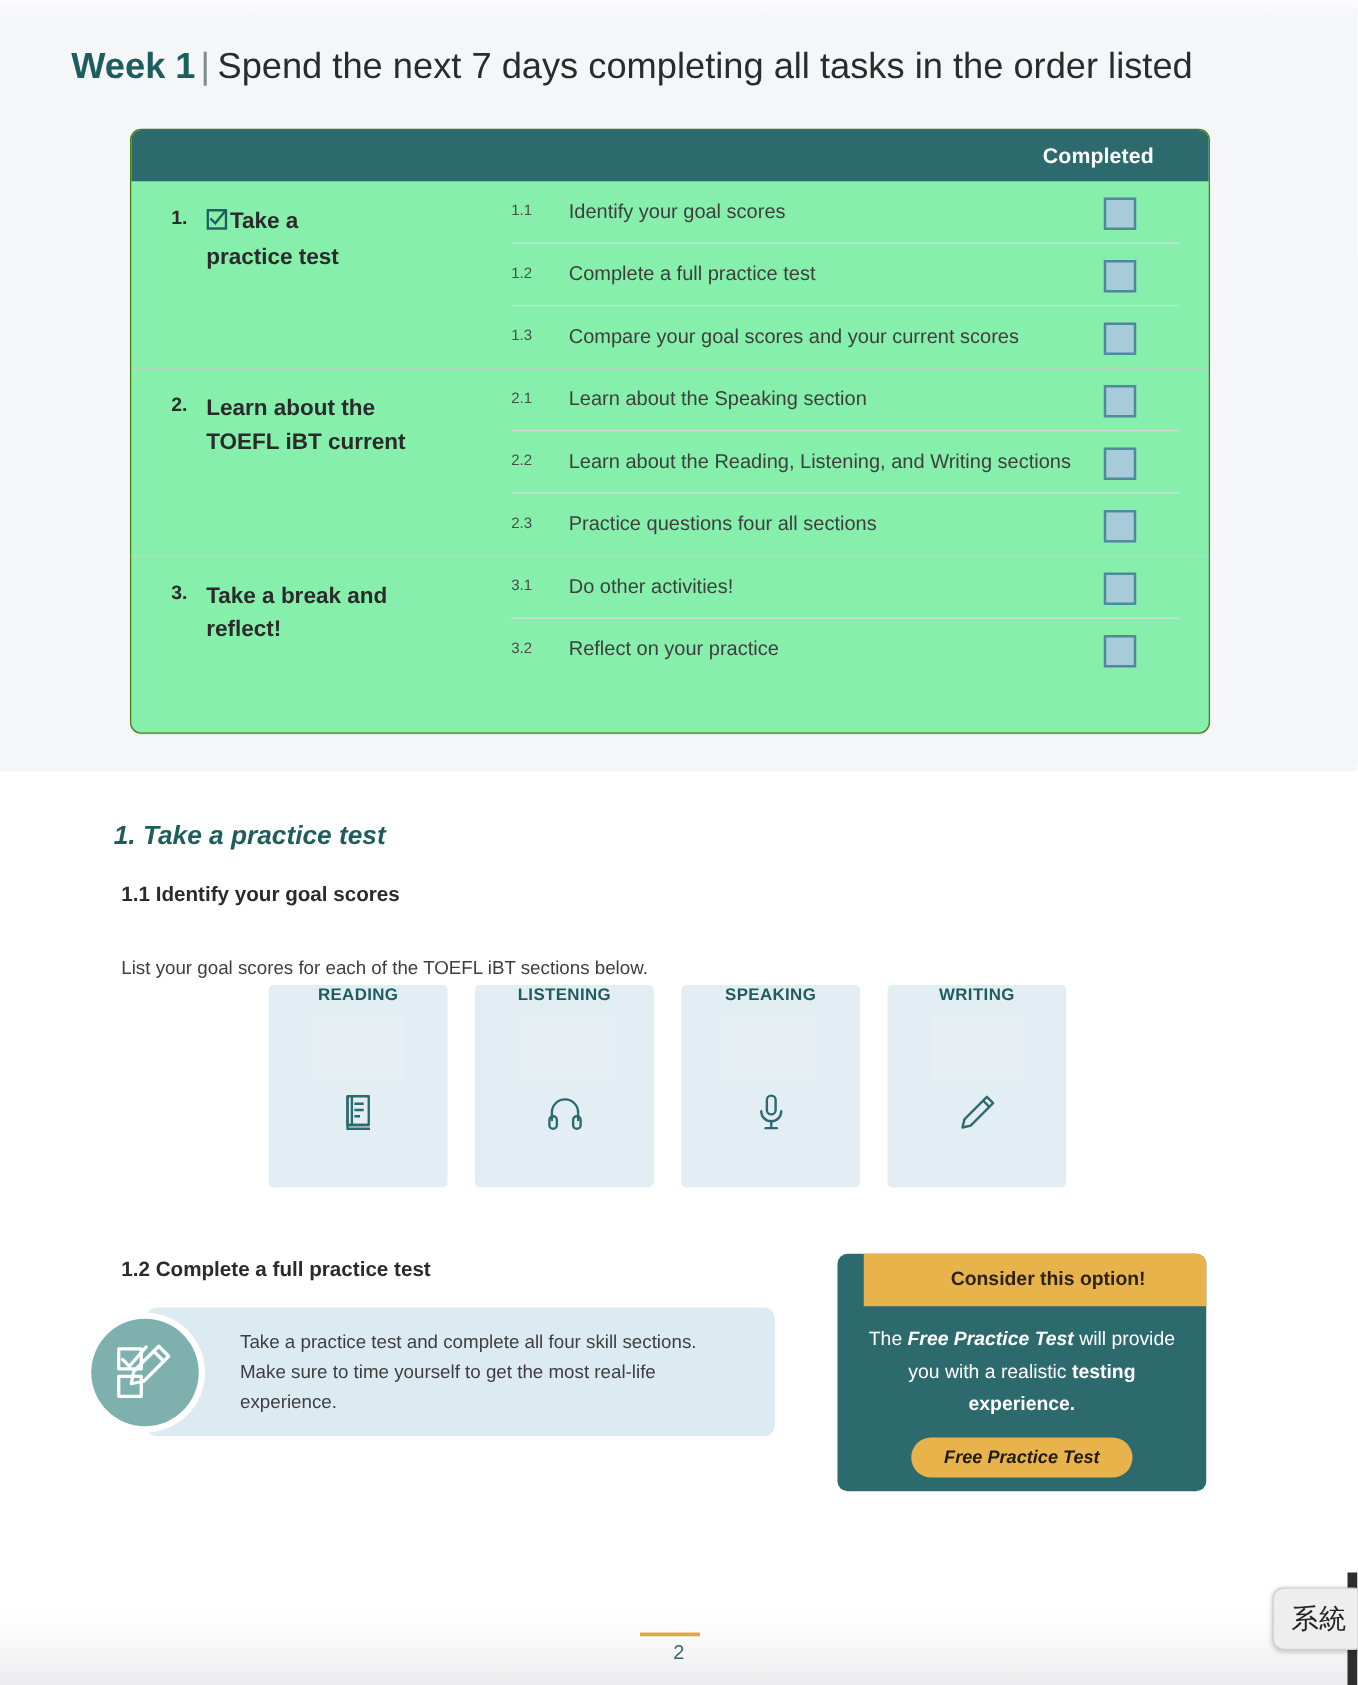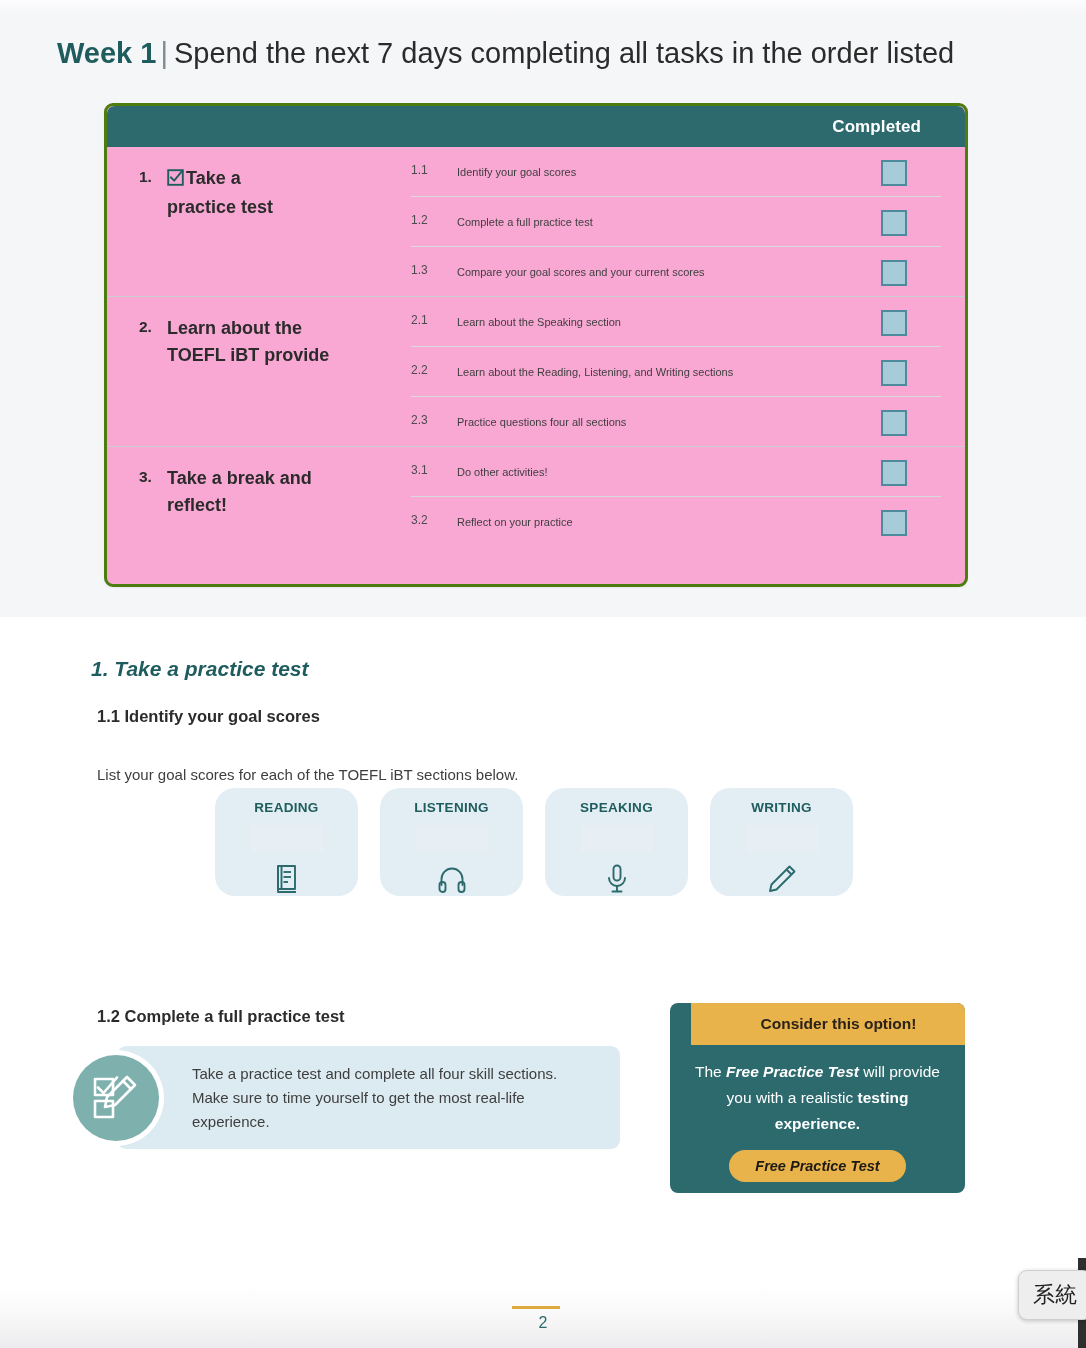--- a/index.html
+++ b/index.html
@@ -34,8 +34,8 @@
   
   .checklist-card {
     position:absolute; left:104px; top:103px; width:864px; height:484px;
-    background:#f9a8d4;
-    border:3px solid #4d7c0f;
+    background:#86efac;
+    border:1px solid #4d7c0f;
     border-radius:9px;
     box-shadow:0 1px 2px rgba(0,0,0,.06);
     overflow:hidden;

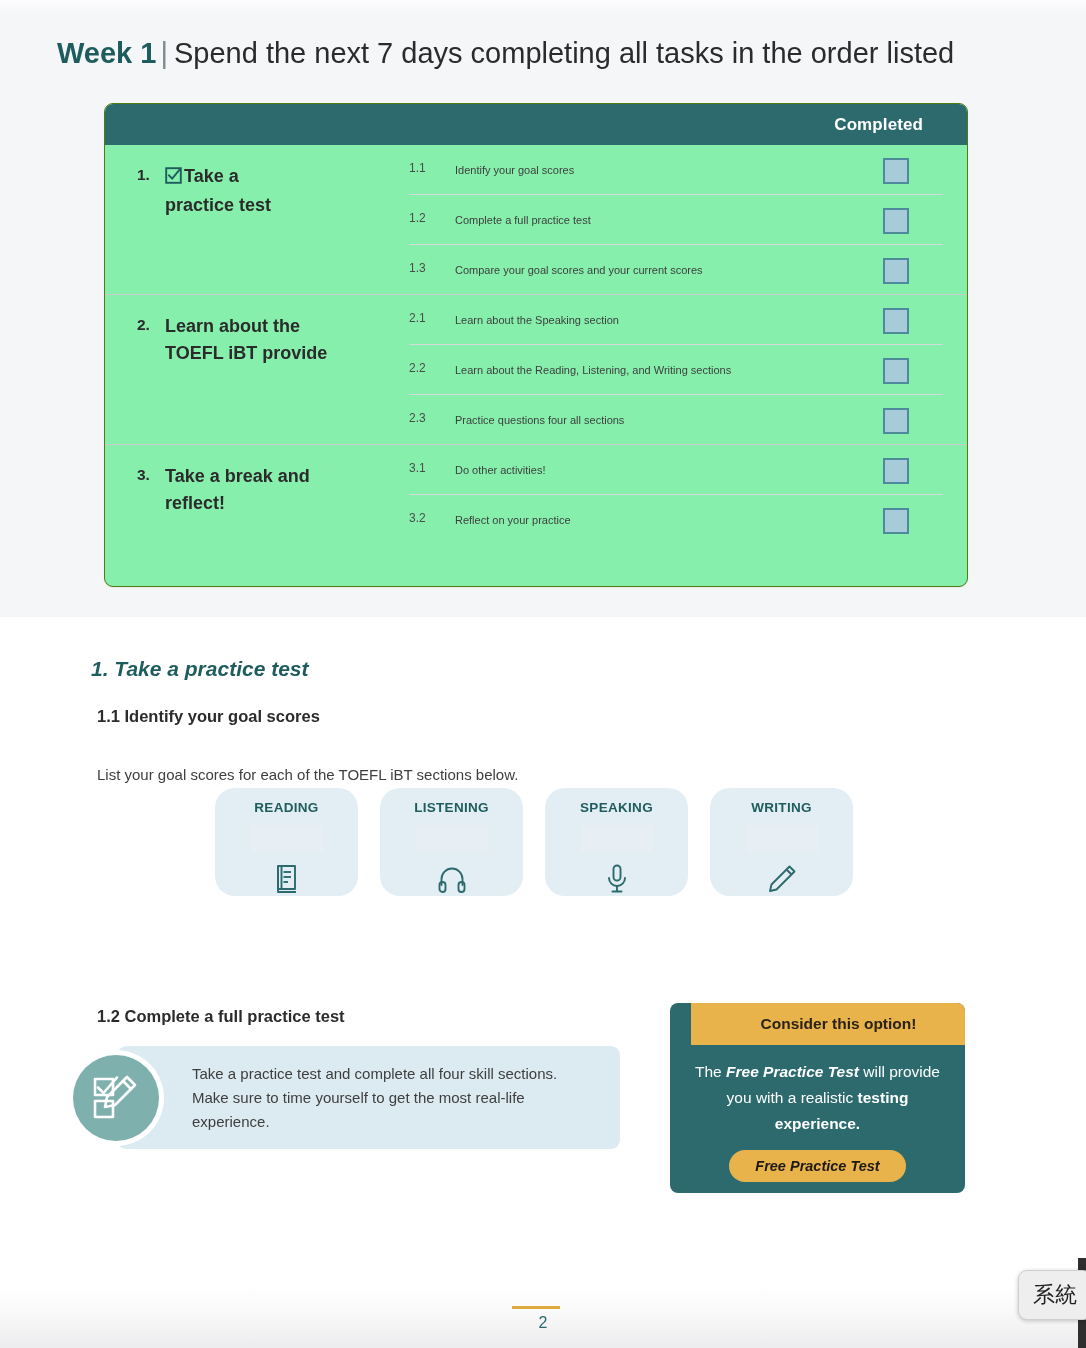--- a/index.html
+++ b/index.html
@@ -78,7 +78,7 @@
   .sub-num {
     width:46px; flex:none; font-size:12px; color:#4b4b4b; line-height:24px;
   }
-  .sub-text { flex:1; font-size:11px; color:#3e3e3e; line-height:28px; padding-right:16px; }
+  .sub-text { flex:1; font-size:16px; color:#3e3e3e; line-height:28px; padding-right:16px; }
   .sub-box { width:60px; flex:none; display:flex; justify-content:flex-start; padding-top:2px; }
   .cbox {
     width:26px; height:26px;

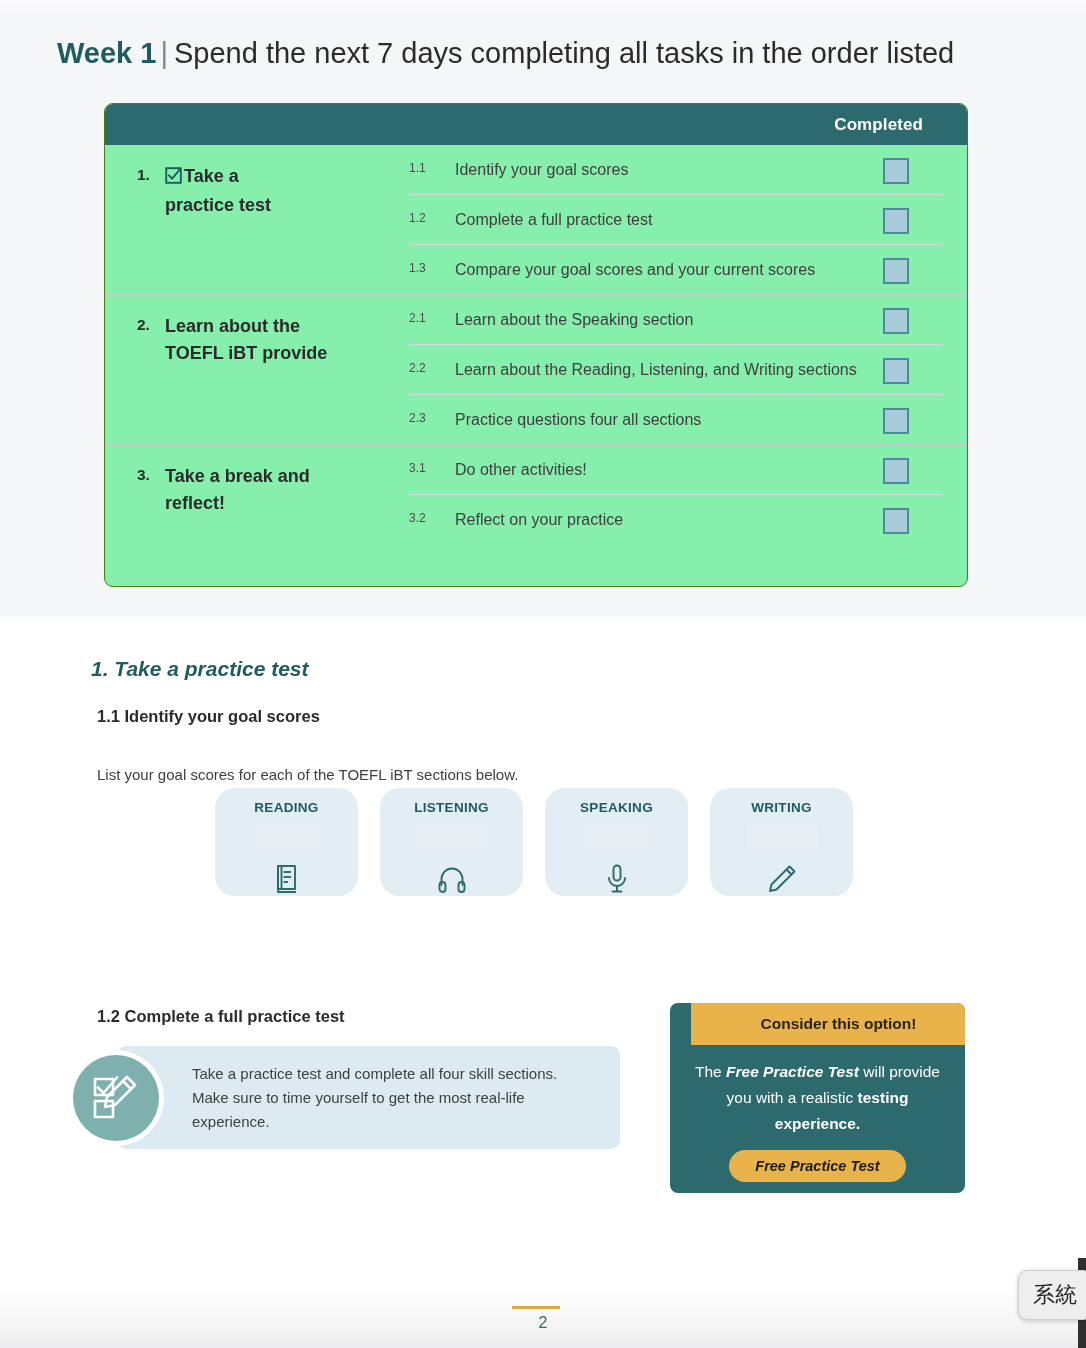--- a/index.html
+++ b/index.html
@@ -263,7 +263,7 @@
         <div class="grp-num">2.</div>
         <div class="grp-title">
           <span>Learn about the</span><br>
-          <span>TOEFL iBT provide</span>
+          <span>TOEFL iBT current</span>
         </div>
       </div>
       <div class="grp-right">

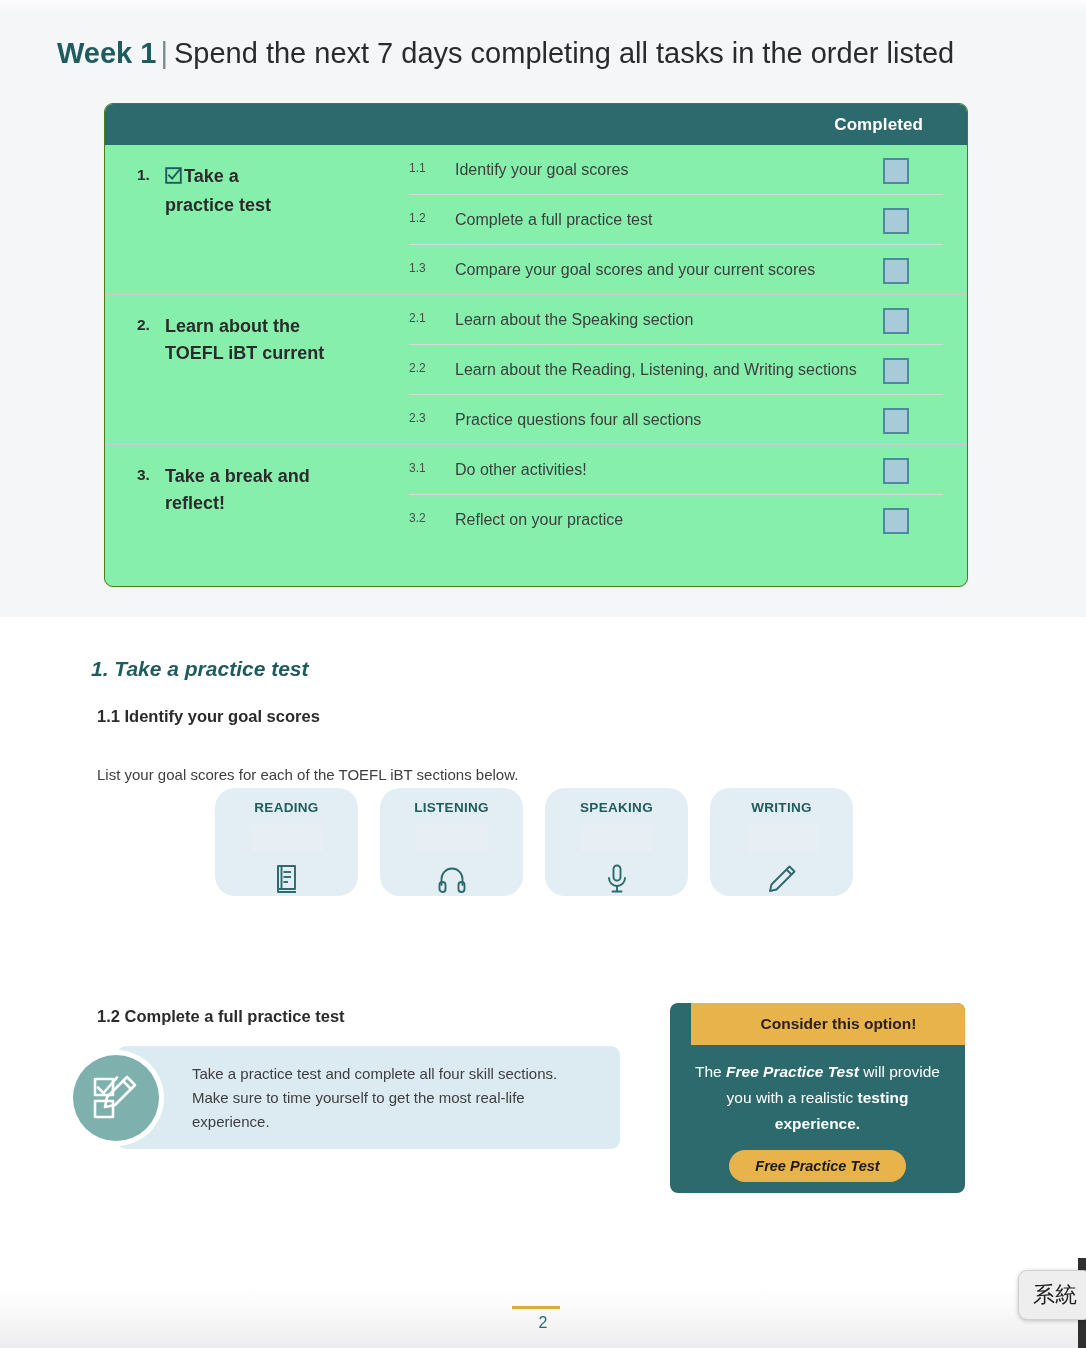--- a/index.html
+++ b/index.html
@@ -105,10 +105,9 @@
     display:flex; gap:22px;
   }
   .score-card {
-    width:143px; height:108px;
-    background:#e2eef4; border-radius:20px;
+    width:143px; height:162px;
+    background:#e2eef4; border-radius:4px;
     display:flex; flex-direction:column; align-items:center;
-    padding-top:12px;
   }
   .score-label {
     font-size:13.5px; font-weight:bold; color:#1f5c5e; letter-spacing:.3px;

